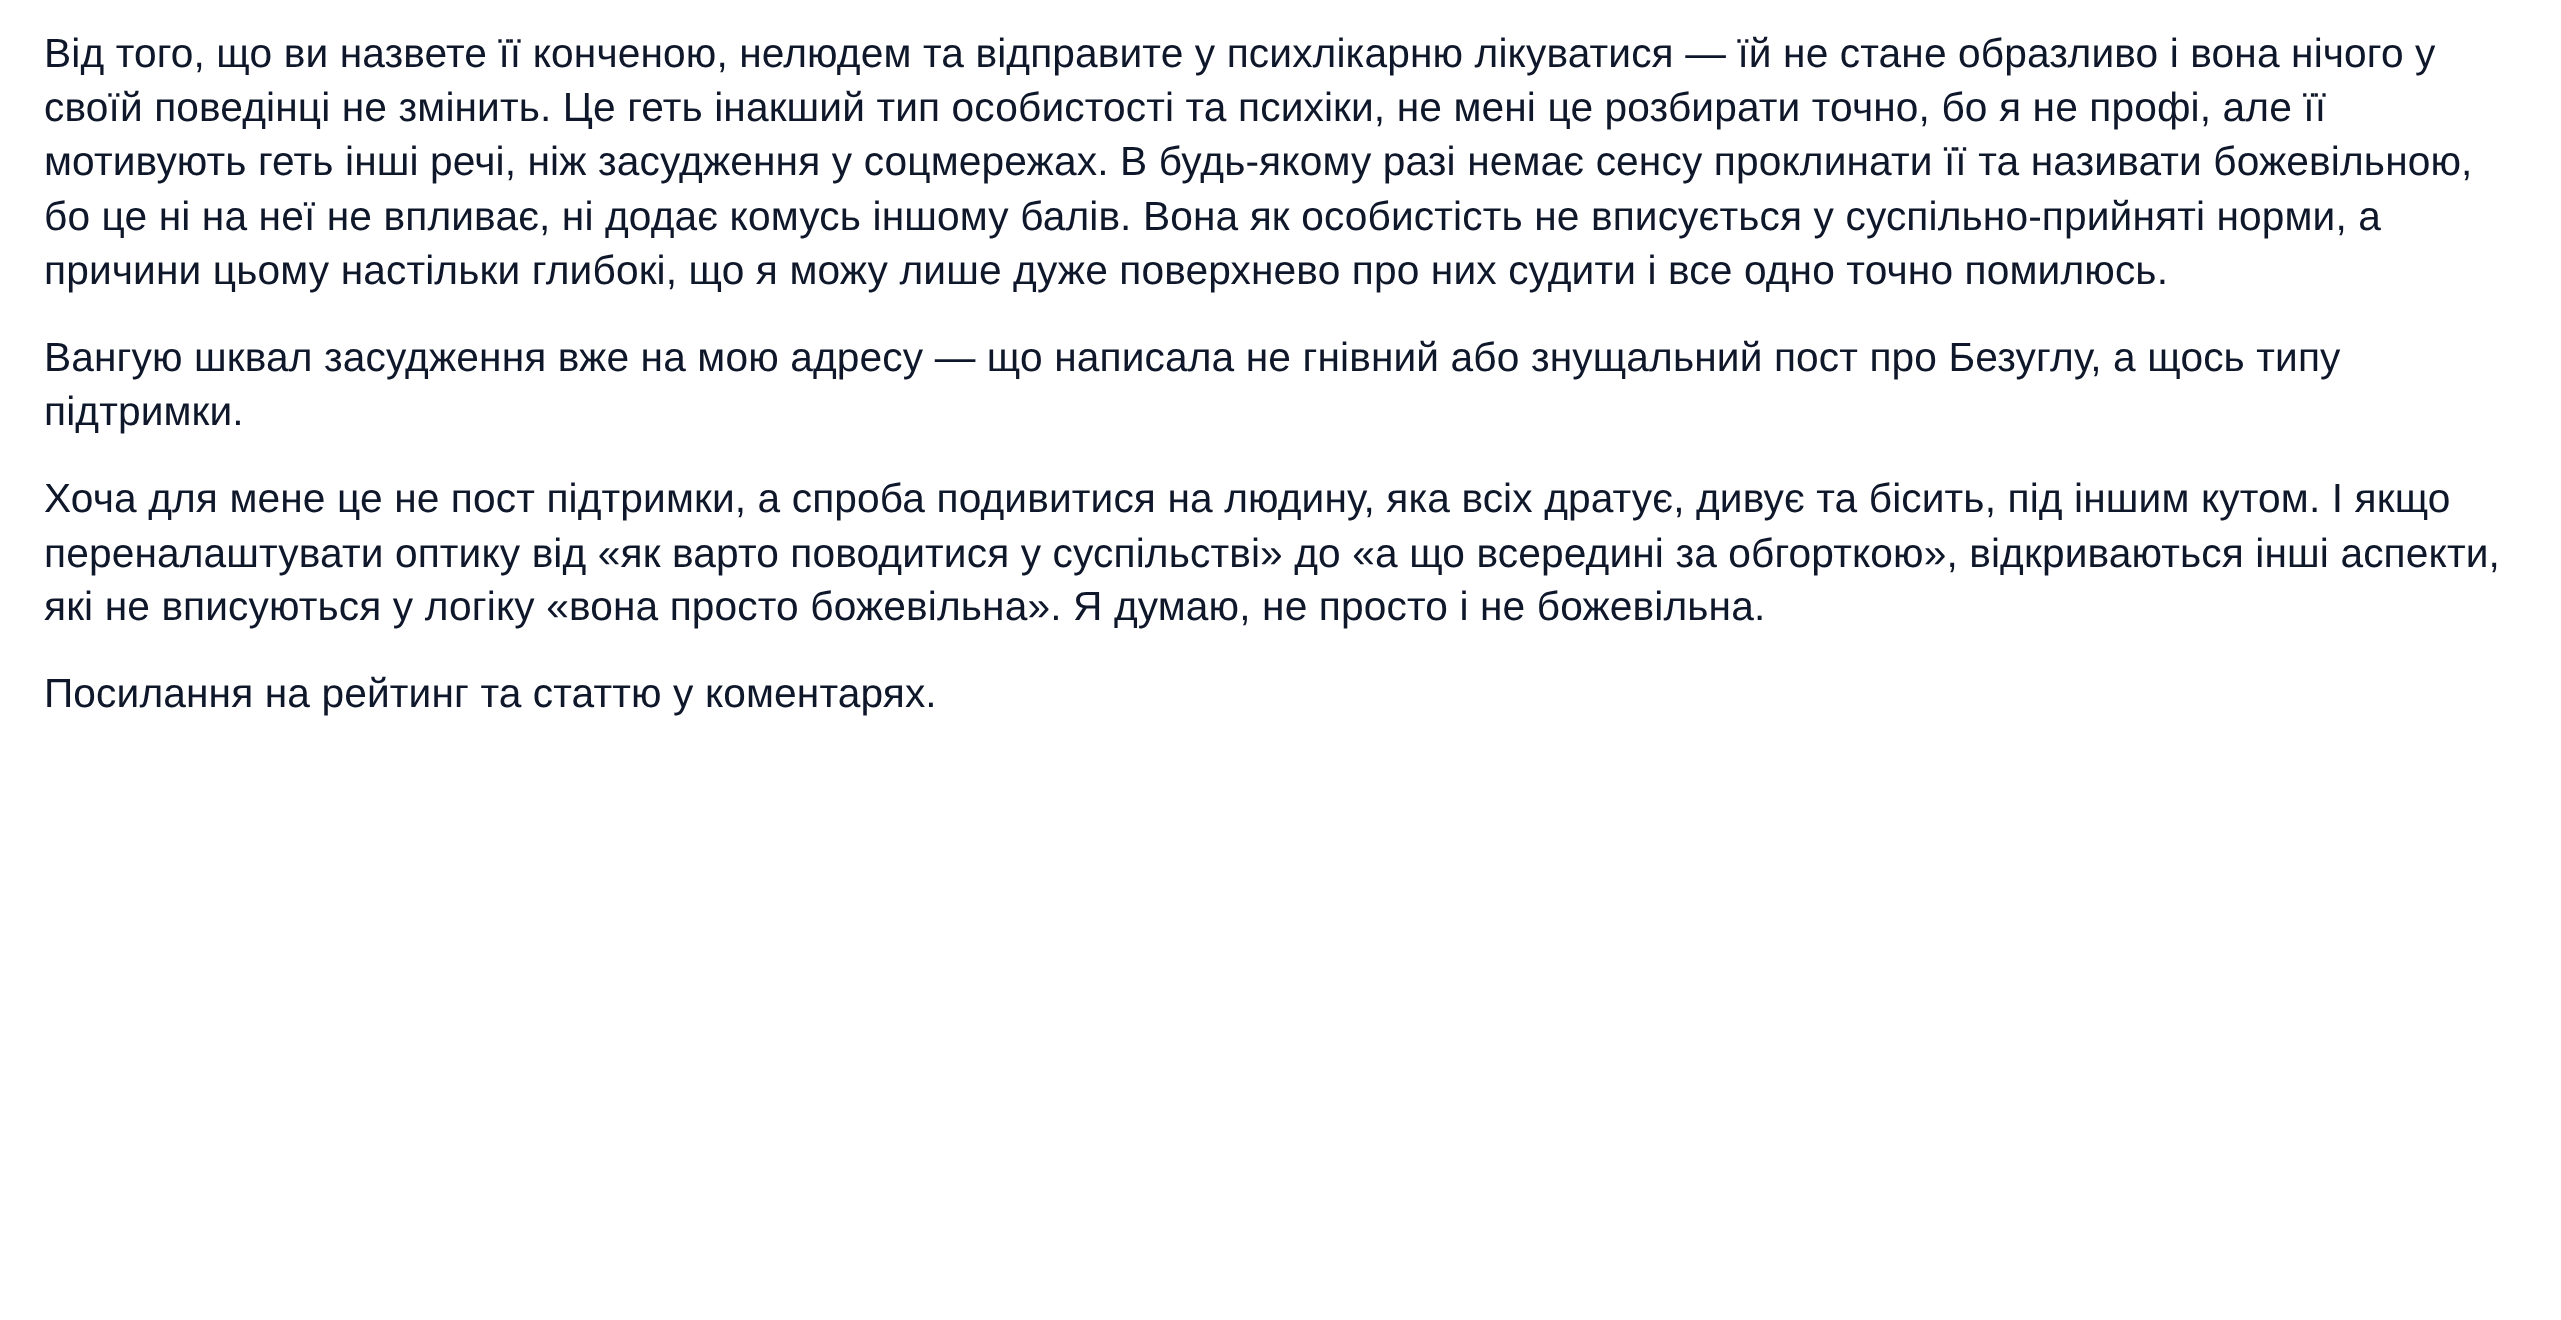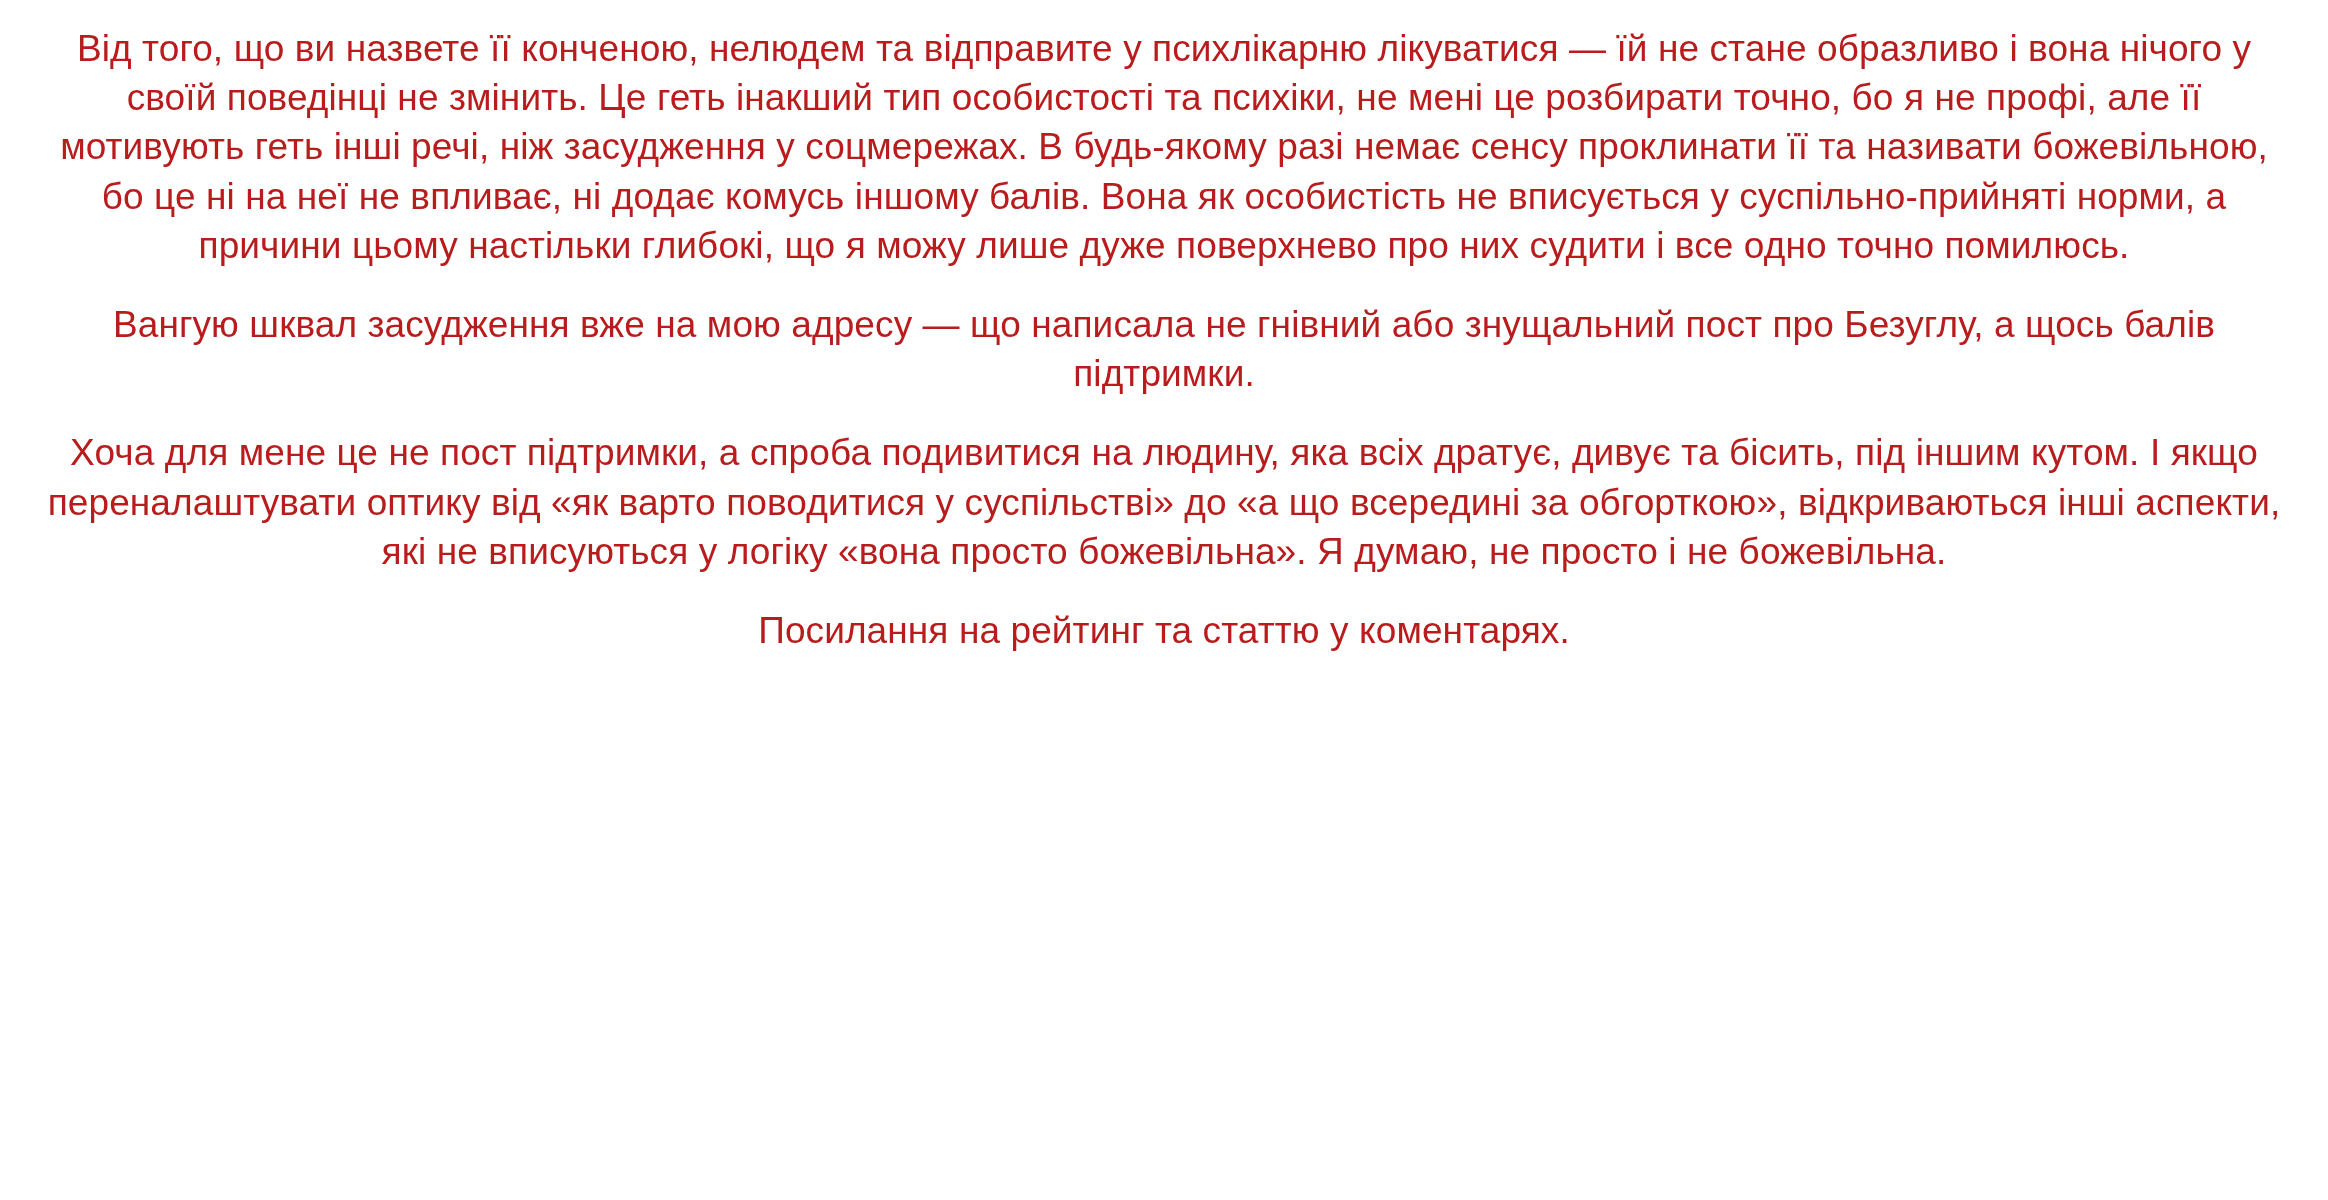--- a/index.html
+++ b/index.html
@@ -28,10 +28,10 @@
     font-size: 37px;
     line-height: 1.33;
     letter-spacing: 0.1px;
-    color: #b91c1c;
+    color: #0f172a;
     margin: 0 0 30px 0;
     max-width: 2260px;
-    text-align: center;
+    text-align: left;
     word-wrap: break-word;
     white-space: pre-wrap;
   }

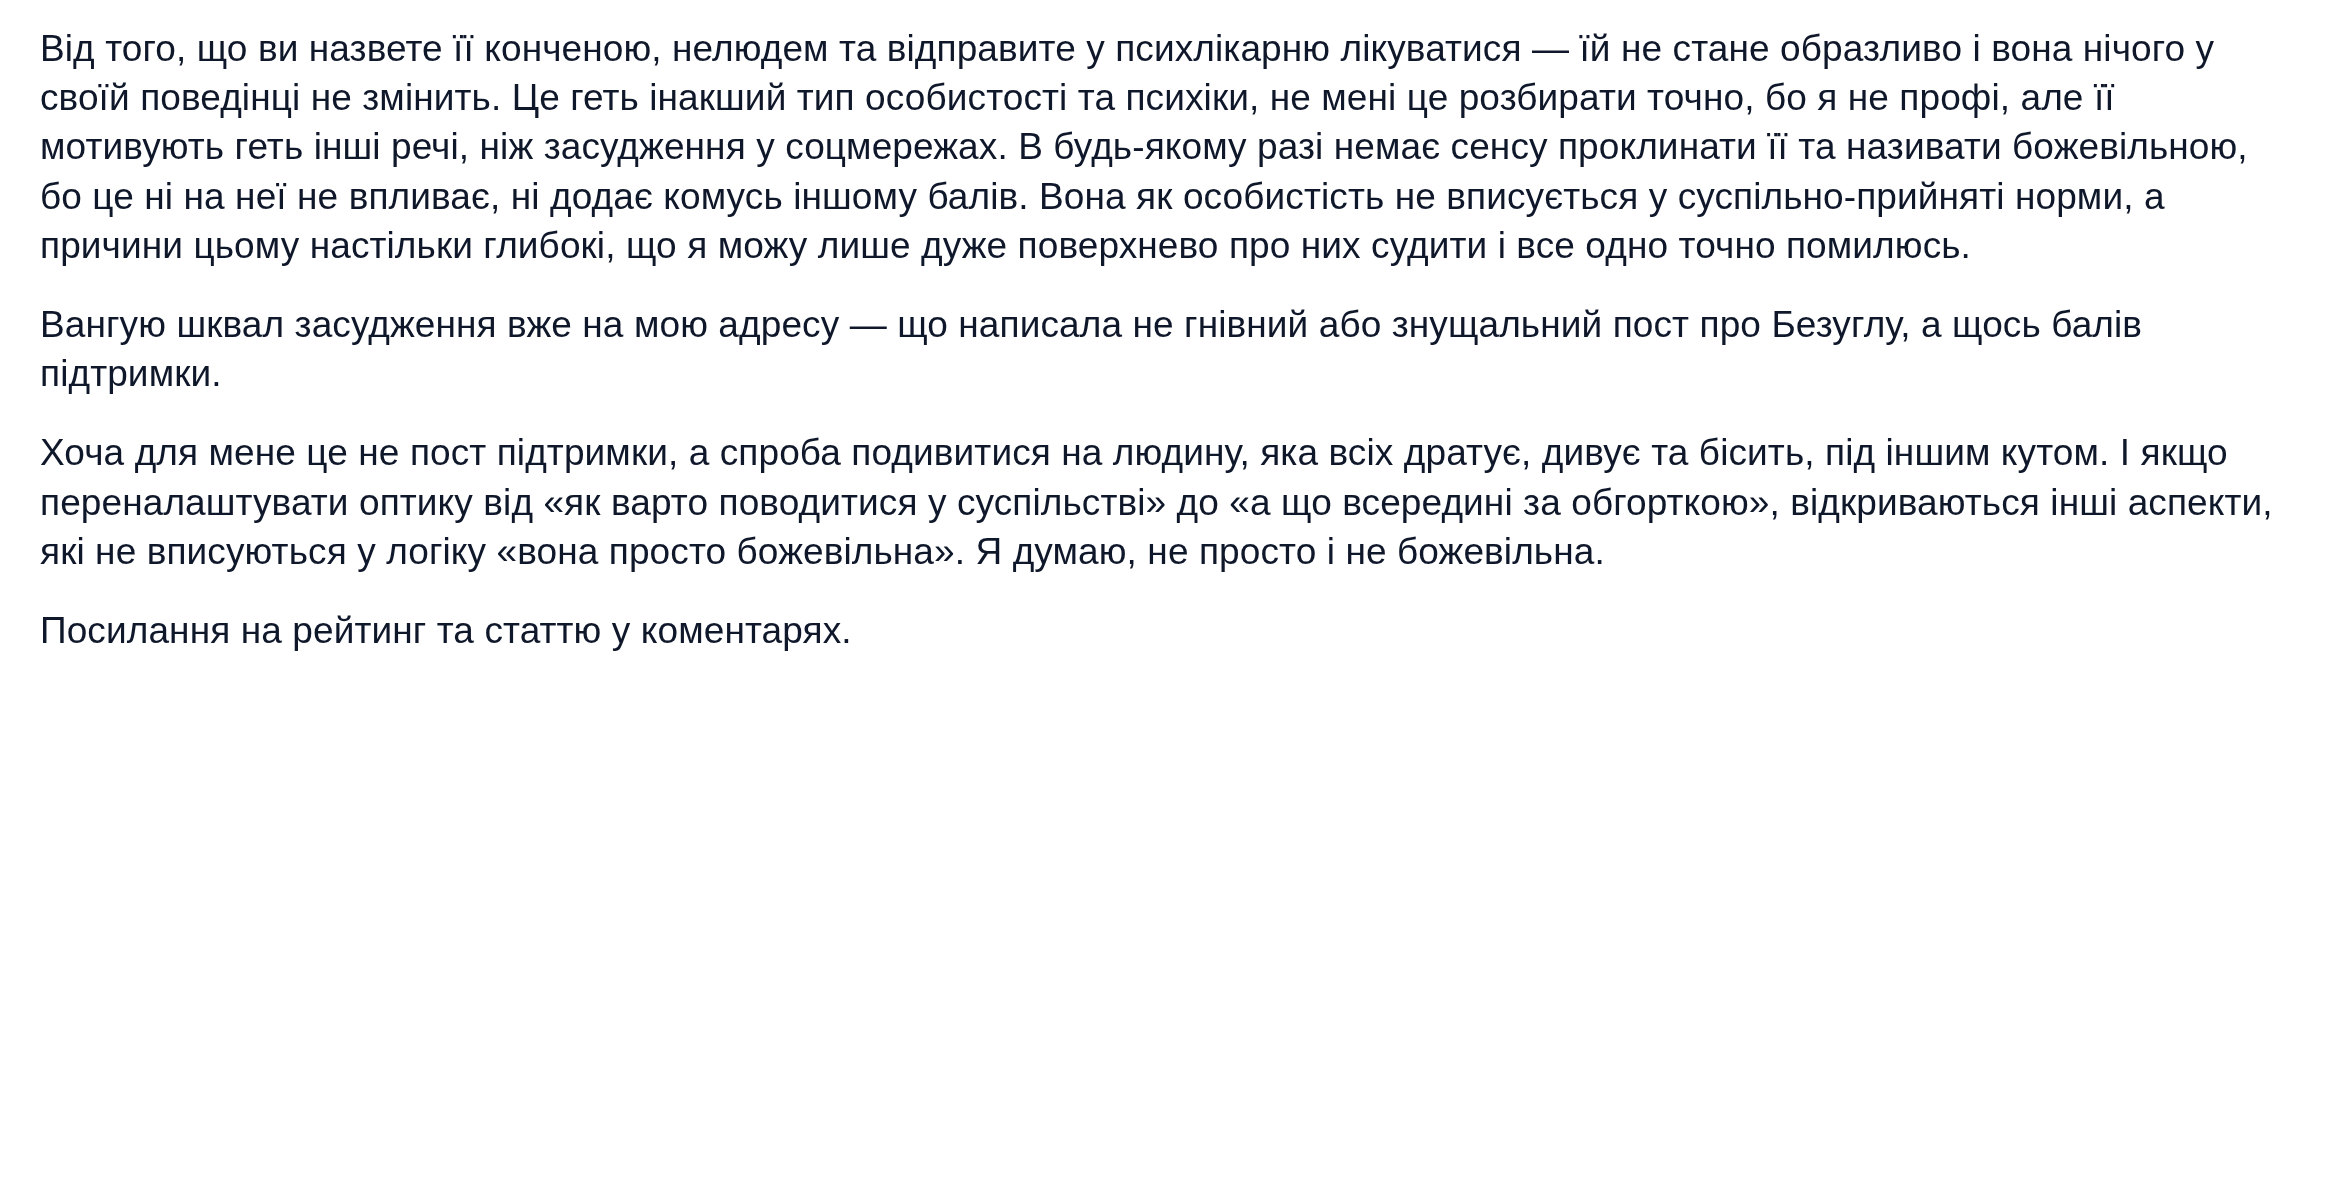--- a/index.html
+++ b/index.html
@@ -45,7 +45,7 @@
 <div class="page">
   <article class="post-body">
     <p class="paragraph">Від того, що ви назвете її конченою, нелюдем та відправите у психлікарню лікуватися — їй не стане образливо і вона нічого у своїй поведінці не змінить. Це геть інакший тип особистості та психіки, не мені це розбирати точно, бо я не профі, але її мотивують геть інші речі, ніж засудження у соцмережах. В будь-якому разі немає сенсу проклинати її та називати божевільною, бо це ні на неї не впливає, ні додає комусь іншому балів. Вона як особистість не вписується у суспільно-прийняті норми, а причини цьому настільки глибокі, що я можу лише дуже поверхнево про них судити і все одно точно помилюсь.</p>
-    <p class="paragraph">Вангую шквал засудження вже на мою адресу — що написала не гнівний або знущальний пост про Безуглу, а щось балів підтримки.</p>
+    <p class="paragraph">Вангую шквал засудження вже на мою адресу — що написала не гнівний або знущальний пост про Безуглу, а щось типу підтримки.</p>
     <p class="paragraph">Хоча для мене це не пост підтримки, а спроба подивитися на людину, яка всіх дратує, дивує та бісить, під іншим кутом. І якщо переналаштувати оптику від «як варто поводитися у суспільстві» до «а що всередині за обгорткою», відкриваються інші аспекти, які не вписуються у логіку «вона просто божевільна». Я думаю, не просто і не божевільна.</p>
     <p class="paragraph">Посилання на рейтинг та статтю у коментарях.</p>
   </article>

